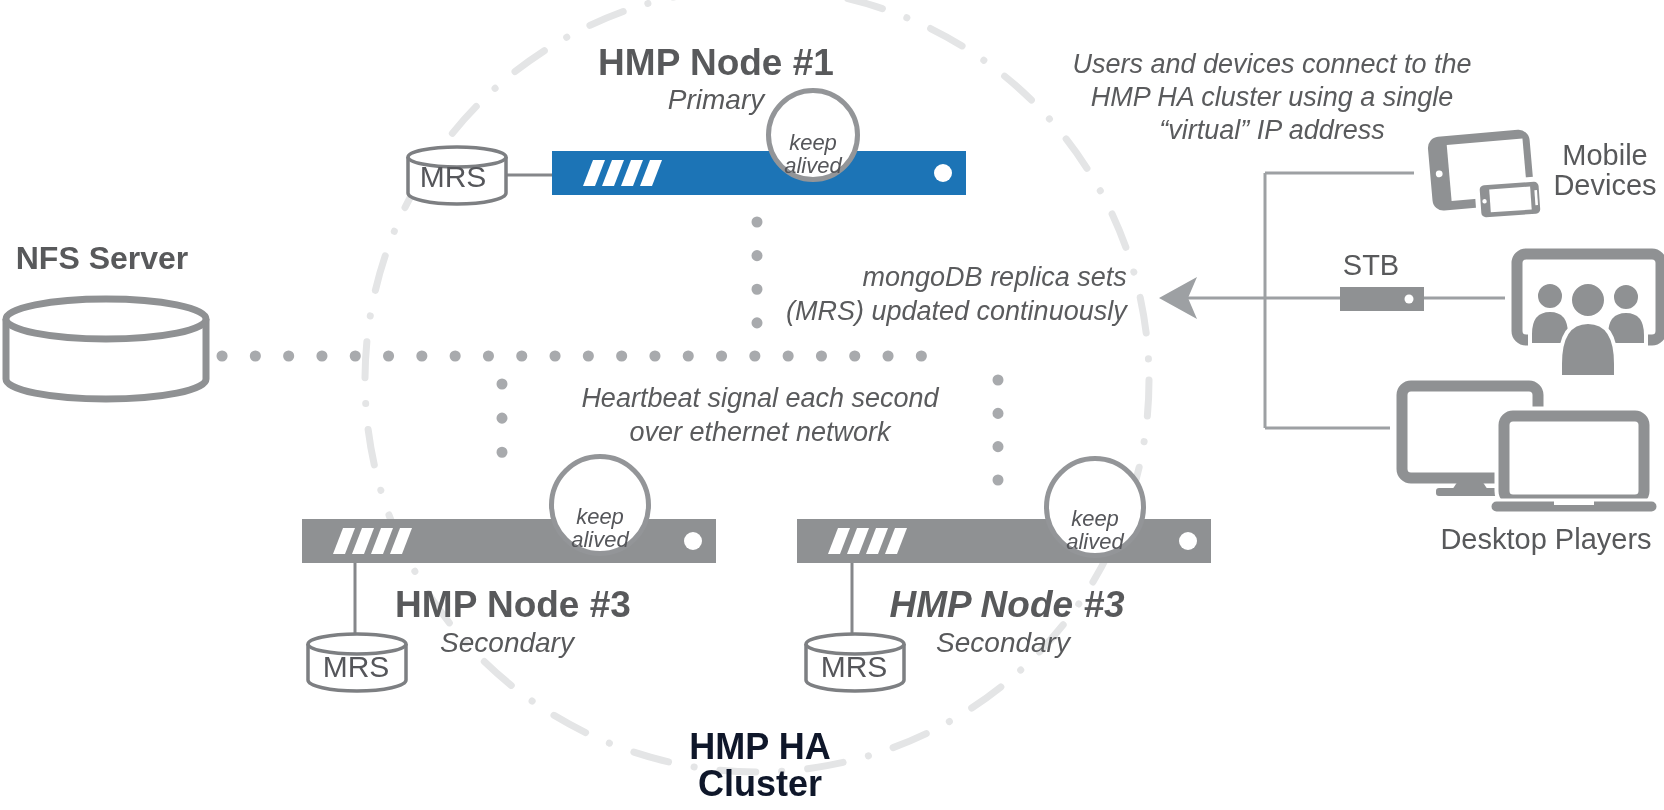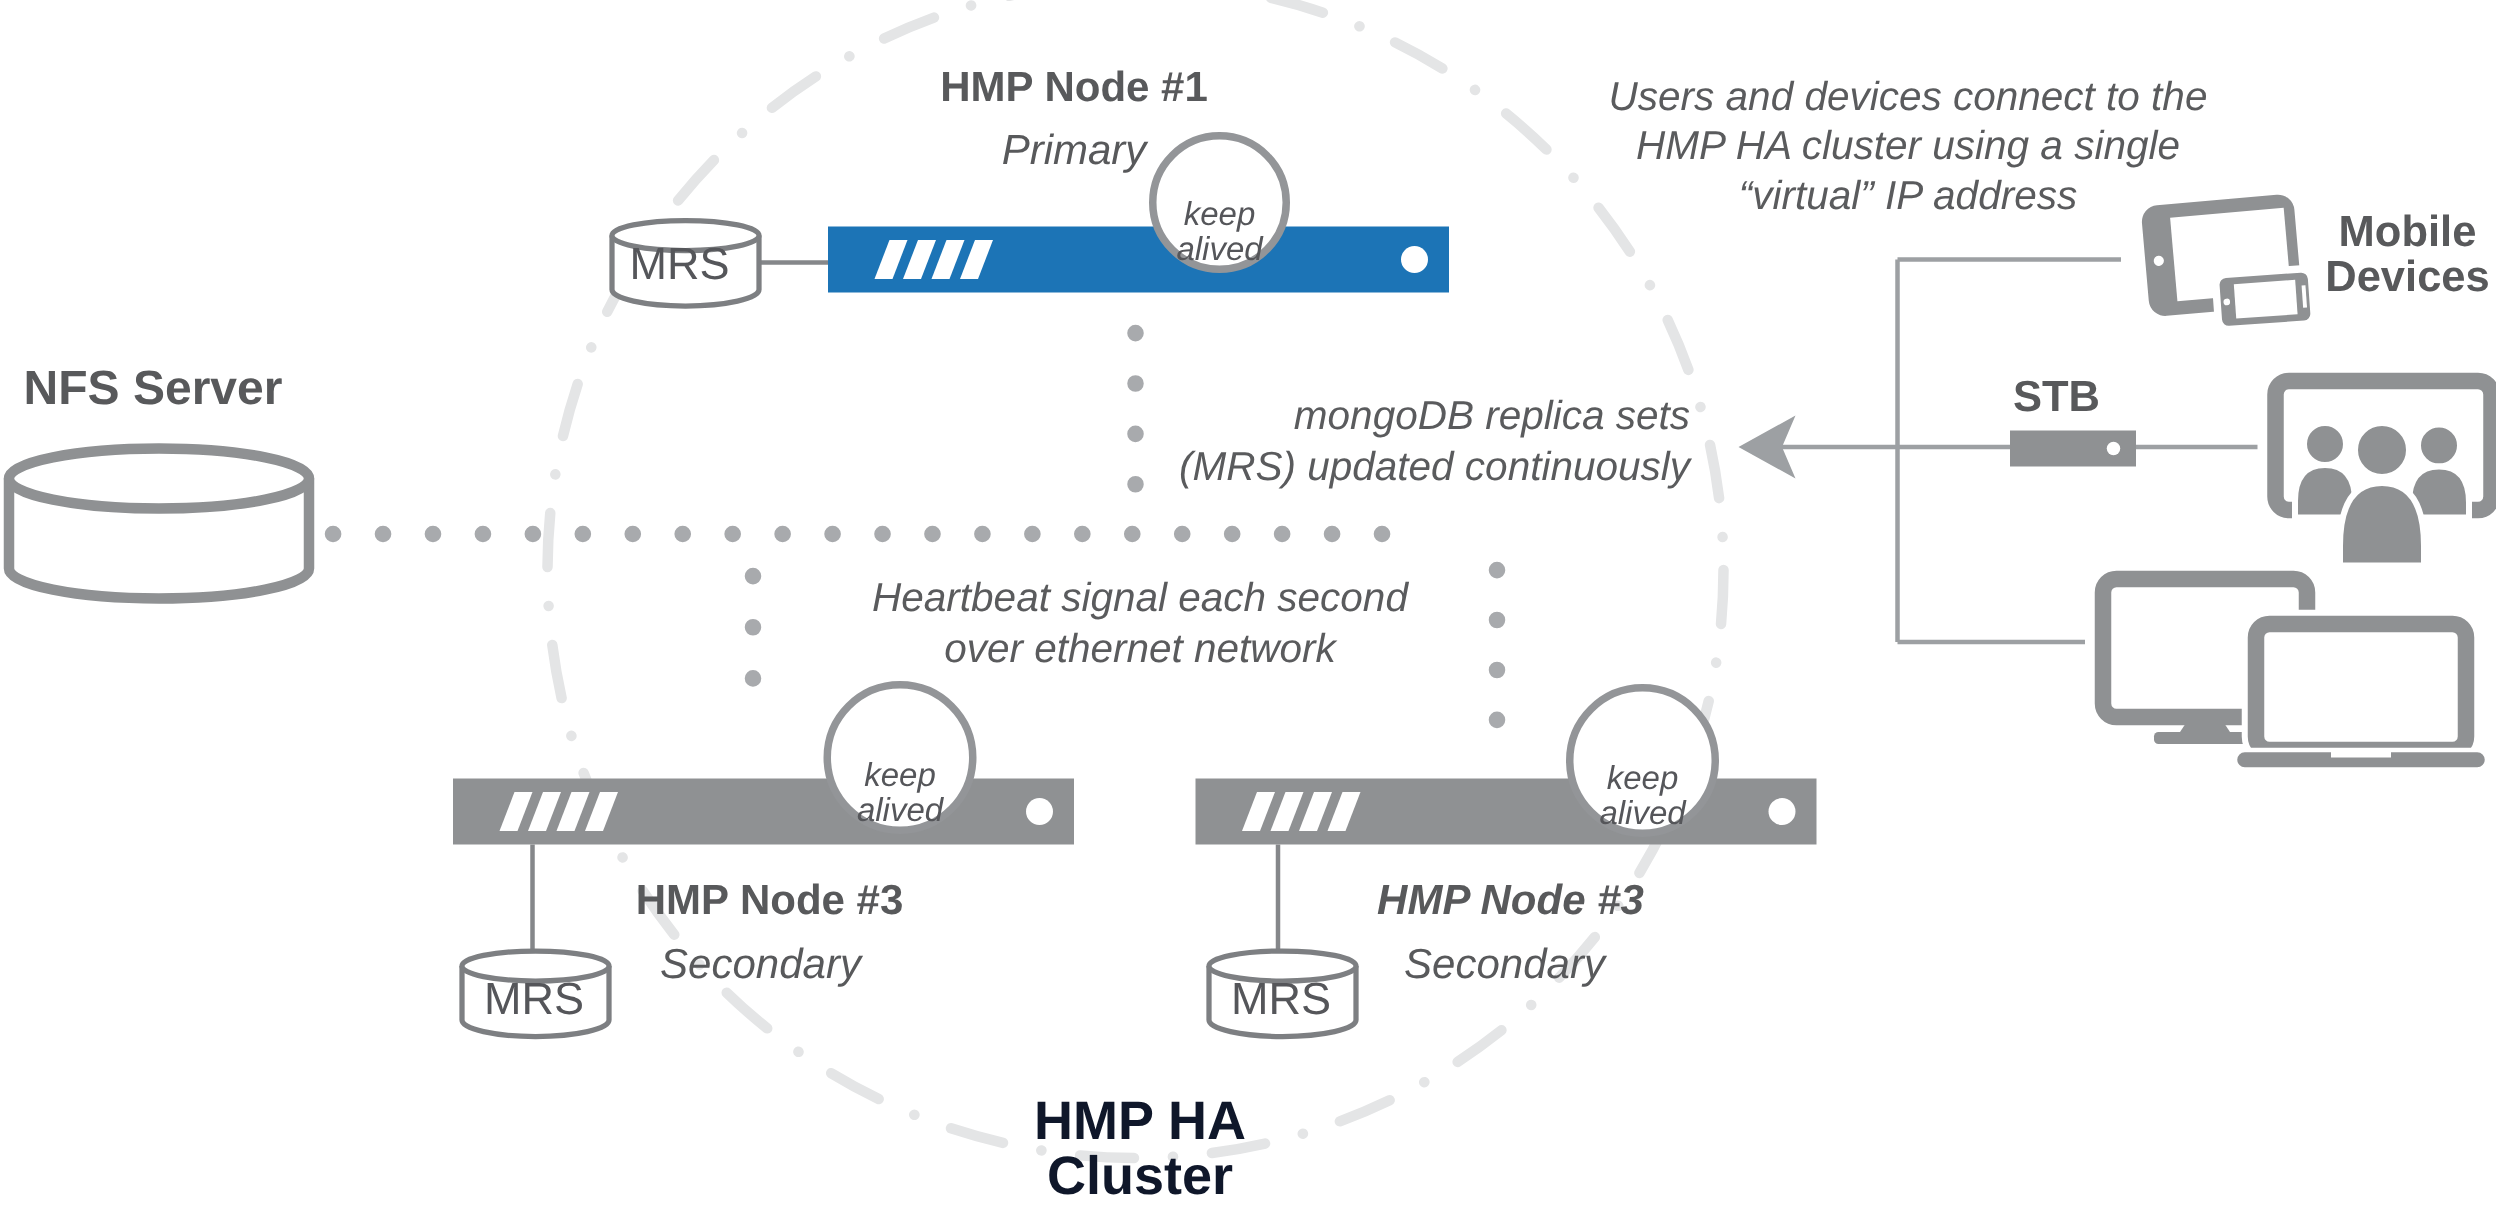--- a/index.html
+++ b/index.html
@@ -7,7 +7,7 @@
           font-family:"Liberation Sans", sans-serif;}
   .abs{position:absolute;}
   .ctr{transform:translateX(-50%);text-align:center;white-space:nowrap;}
-  .node-title{font-size:28px;font-weight:700;color:#58595b;z-index:4;}
+  .node-title{font-size:37px;font-weight:700;color:#58595b;z-index:4;}
   .node-role{font-size:28px;font-style:italic;color:#58595b;z-index:4;}
   .annot{font-size:27px;font-style:italic;color:#5a5b5d;line-height:34px;z-index:4;}
   .annot span{display:block;}

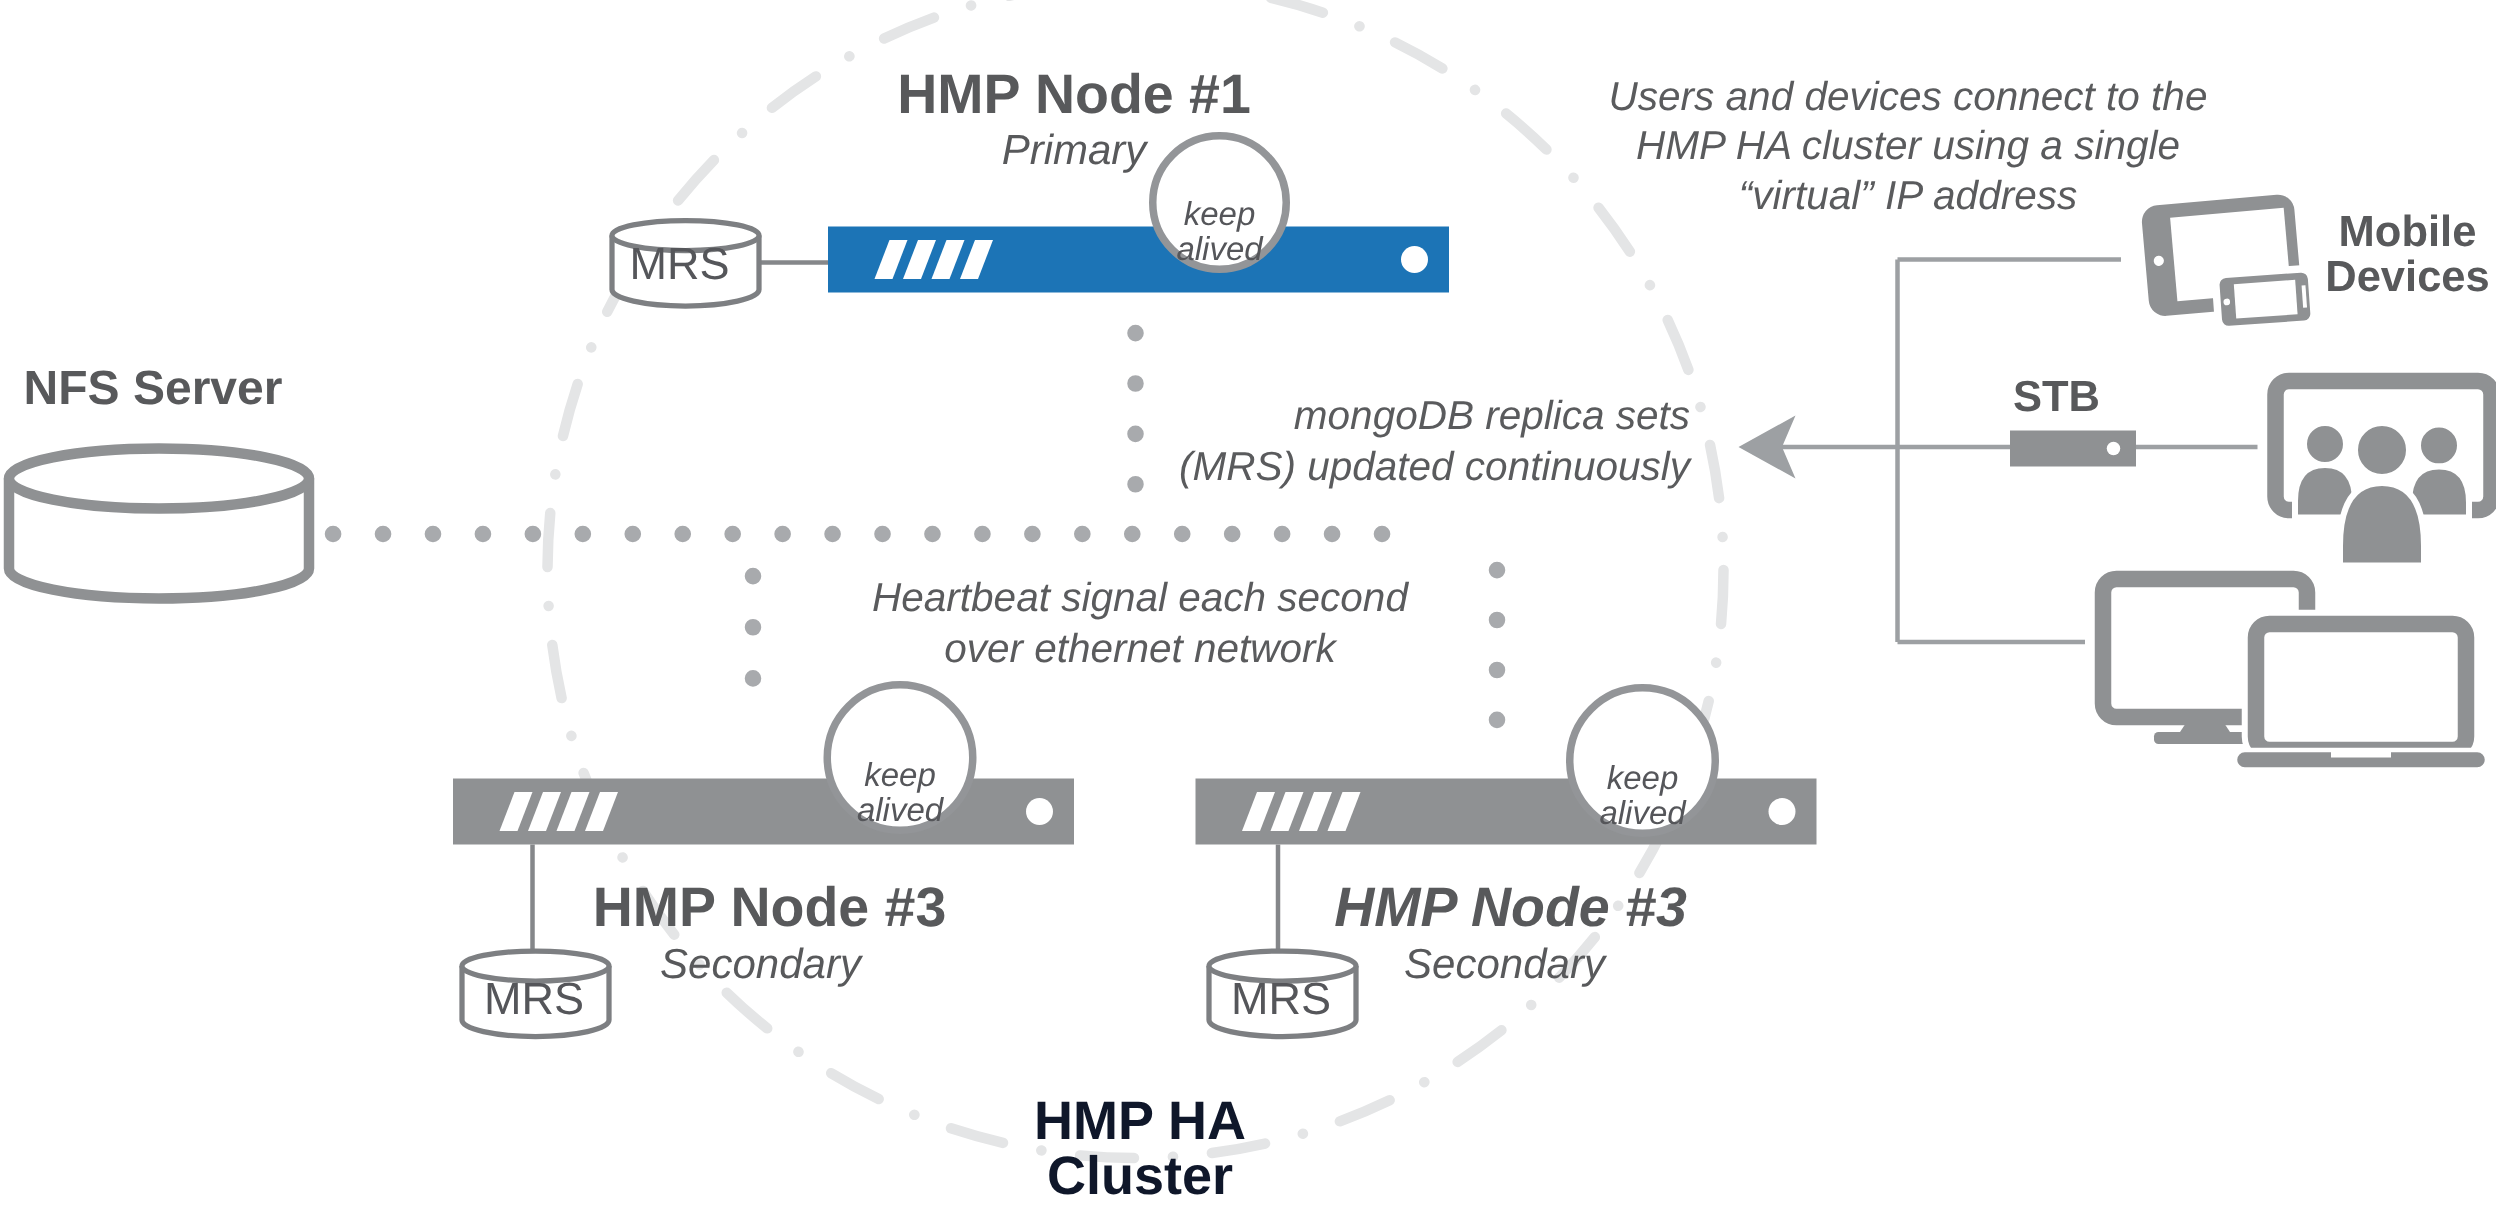--- a/index.html
+++ b/index.html
@@ -12,7 +12,7 @@
   .annot{font-size:27px;font-style:italic;color:#5a5b5d;line-height:34px;z-index:4;}
   .annot span{display:block;}
   .annot.left span{text-align:right;}
-  .devlabel{font-weight:700;color:#58595b;font-size:29px;line-height:30px;z-index:4;}
+  .devlabel{font-weight:400;color:#58595b;font-size:29px;line-height:30px;z-index:4;}
   .bar{position:absolute;width:414px;height:44px;z-index:2;}
   .slashes{position:absolute;left:36px;top:9px;display:flex;gap:7px;}
   .slashes i{display:block;width:12px;height:26px;background:#fff;transform:skewX(-21deg);}

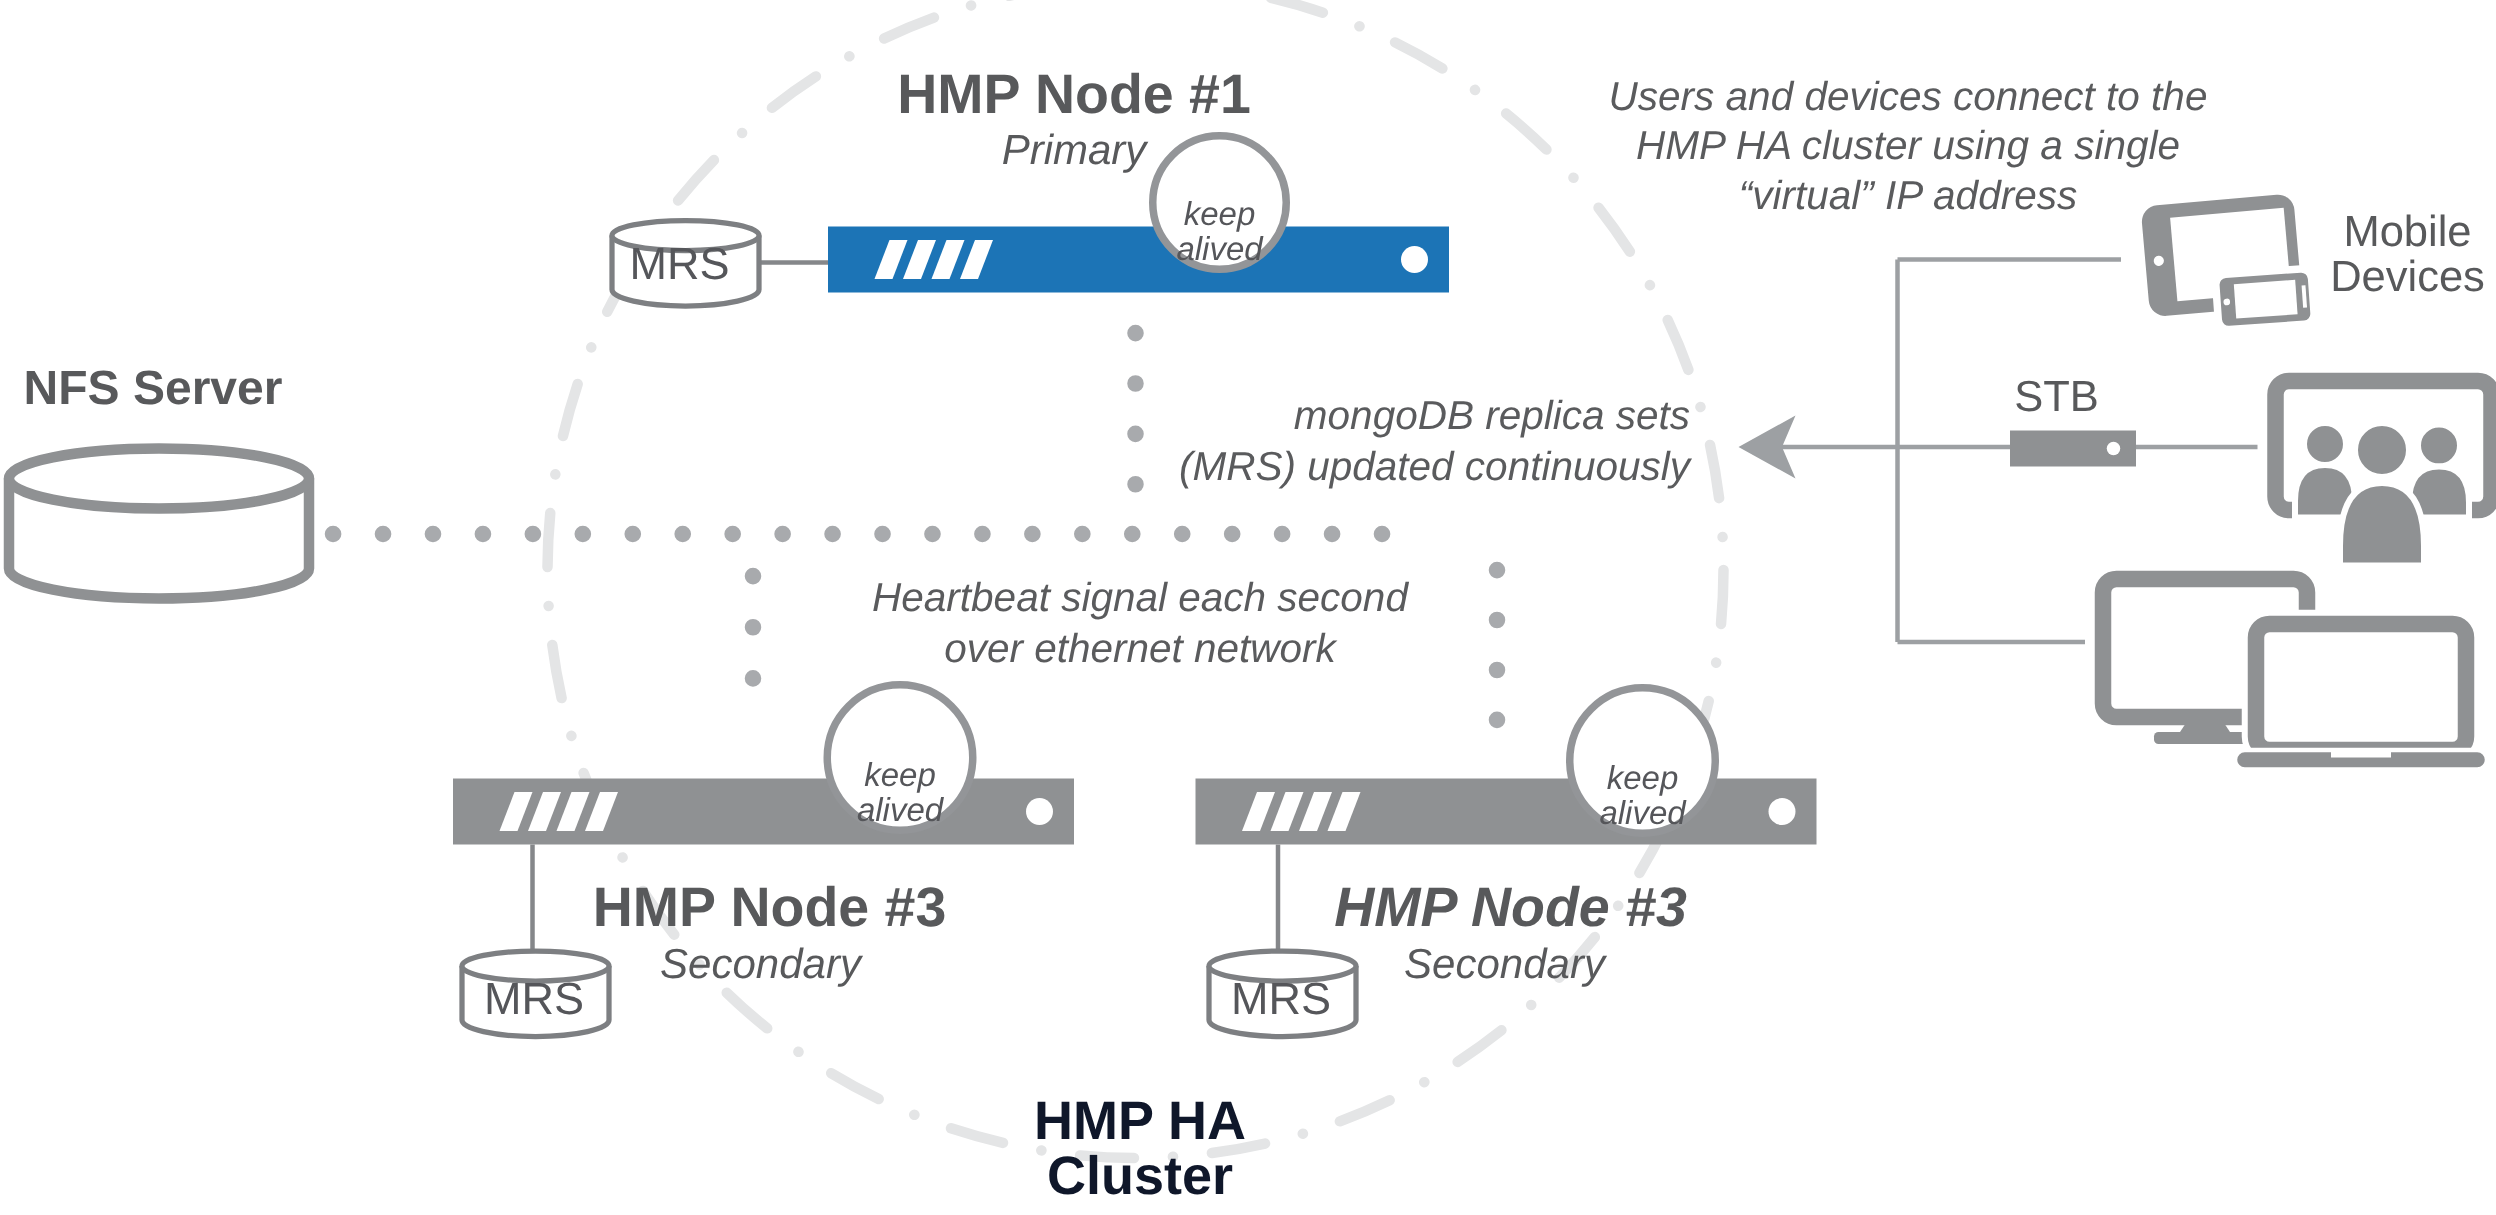--- a/index.html
+++ b/index.html
@@ -186,6 +186,7 @@
     <rect x="98" y="124" width="168" height="13" rx="6.5" fill="#8f9193" stroke="#fff" stroke-width="3"></rect>
     <rect x="162" y="124" width="40" height="5" fill="#fff"></rect>
   </svg>
+  <div class="abs ctr devlabel" style="left:1546px;top:524px;">Desktop Players</div>
 
 </div>
 

